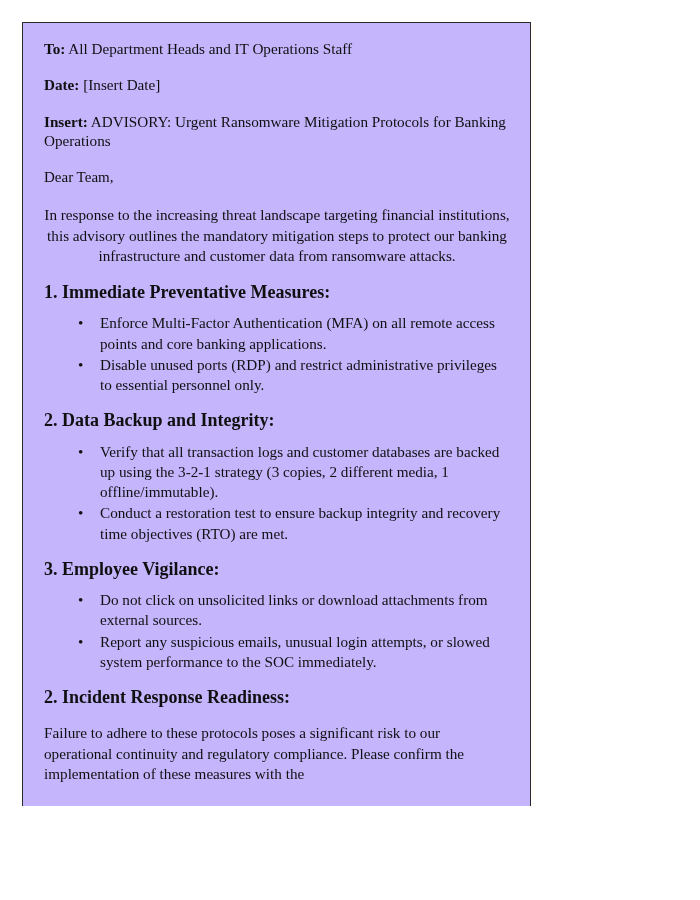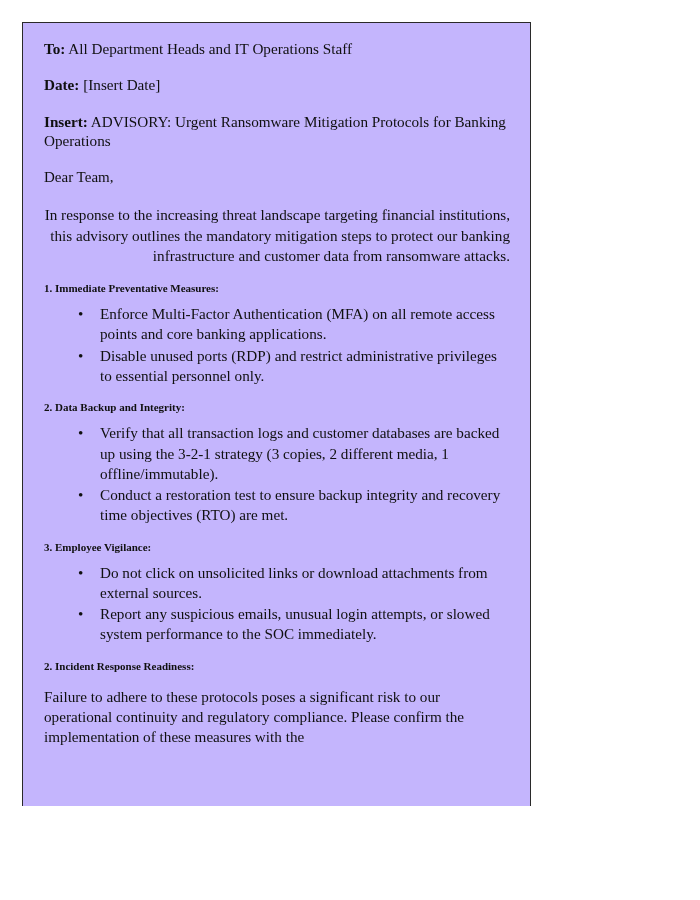--- a/index.html
+++ b/index.html
@@ -52,7 +52,7 @@
     font-size: 15.2px;
     line-height: 1.33;
     margin: 0 0 15px 0;
-    text-align: right;
+    text-align: center;
   }
 
   .section-heading {

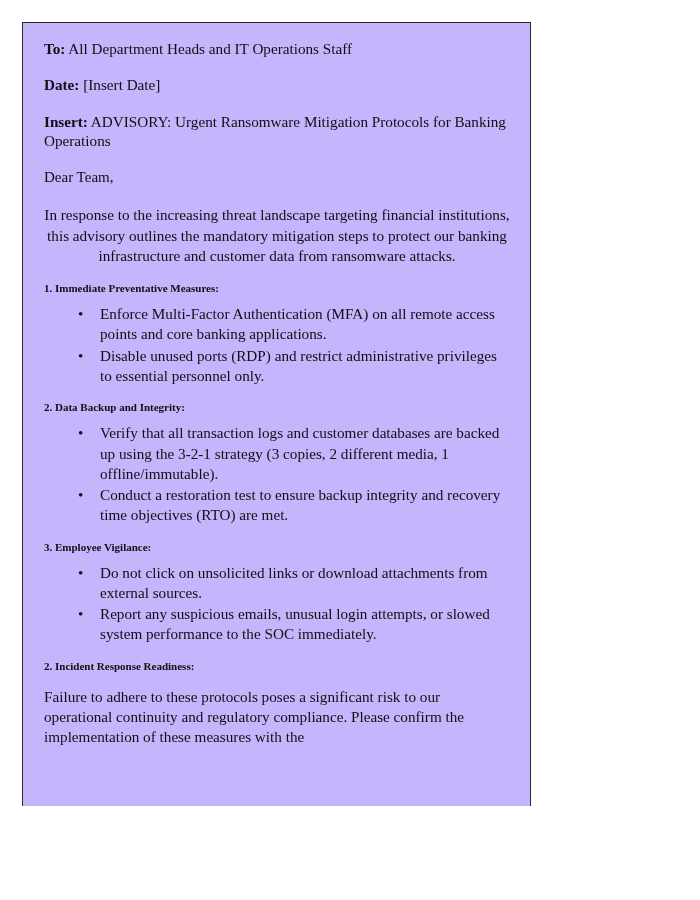--- a/index.html
+++ b/index.html
@@ -56,7 +56,7 @@
   }
 
   .section-heading {
-    font-size: 11px;
+    font-size: 18px;
     font-weight: bold;
     line-height: 1.3;
     margin: 0 0 9px 0;

